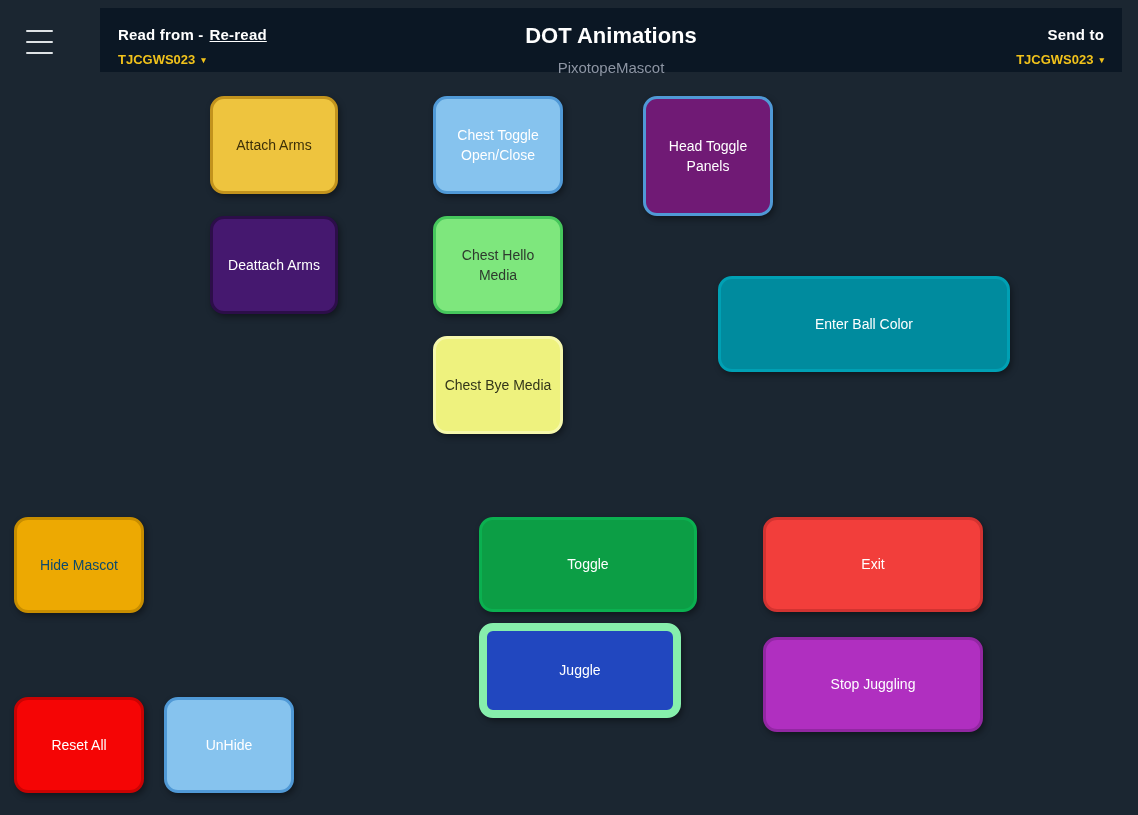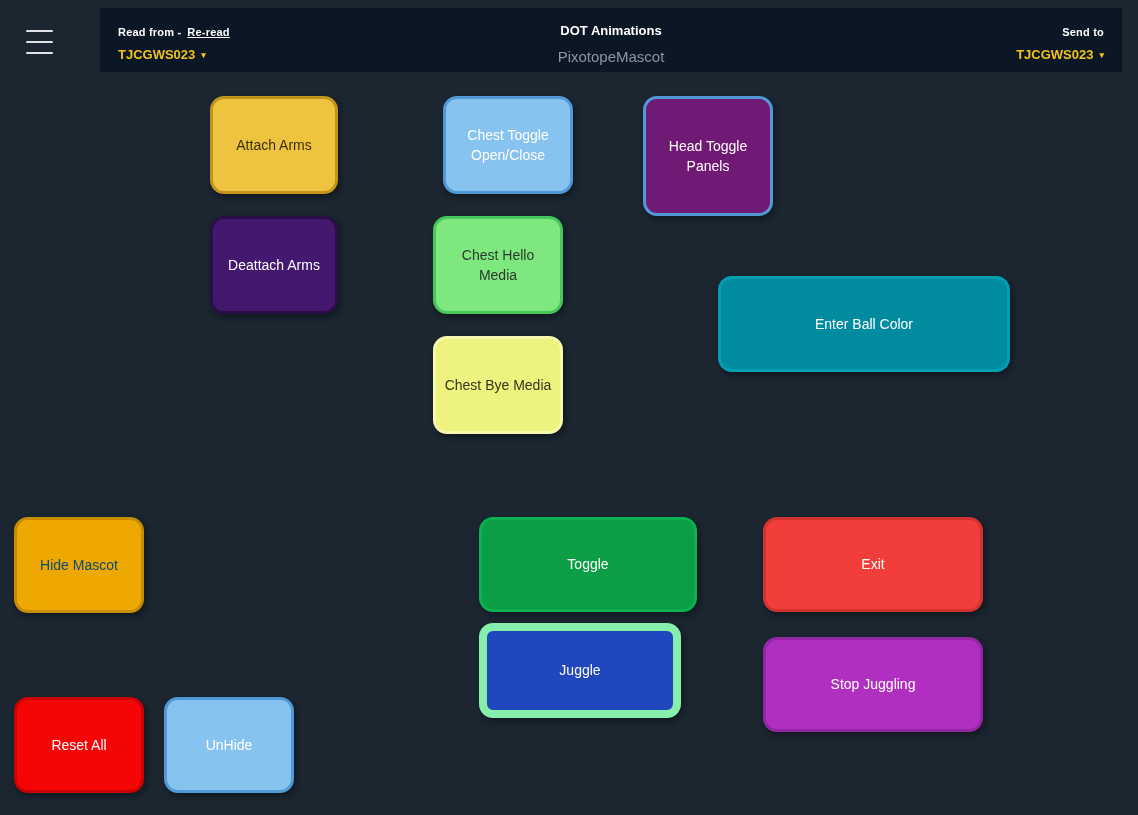--- a/index.html
+++ b/index.html
@@ -28,7 +28,7 @@
   }
   .h-left  { position: absolute; left: 18px;  top: 18px; }
   .h-right { position: absolute; right: 18px; top: 18px; text-align: right; margin-left: 24px; }
-  .small-row { font-size: 11px; font-weight: bold; color: #ffffff; letter-spacing: .2px; }
+  .small-row { font-size: 15px; font-weight: bold; color: #ffffff; letter-spacing: .2px; }
   .reread { color: #ffffff; text-decoration: underline; margin-left: 6px; cursor: pointer; font-weight: 600; }
   .dd-row {
     margin-top: 9px; font-size: 13px; font-weight: bold;

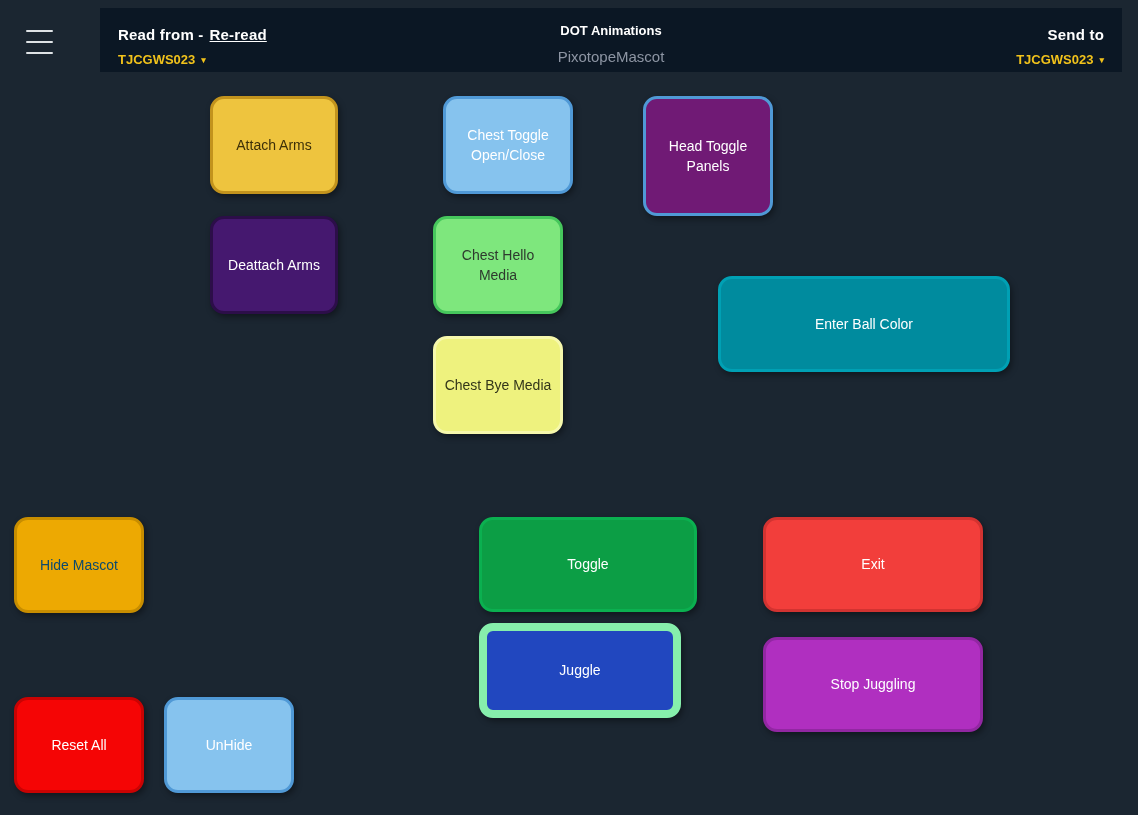--- a/index.html
+++ b/index.html
@@ -39,7 +39,7 @@
     position: absolute; left: 0; right: 0; top: 15px;
     text-align: center; pointer-events: none;
   }
-  .title    { font-size: 13px; font-weight: 600; color: #ffffff; text-align: center; }
+  .title    { font-size: 22px; font-weight: 600; color: #ffffff; text-align: center; }
   .subtitle { font-size: 15px; color: #8d95a3; margin-top: 10px; }
 
   

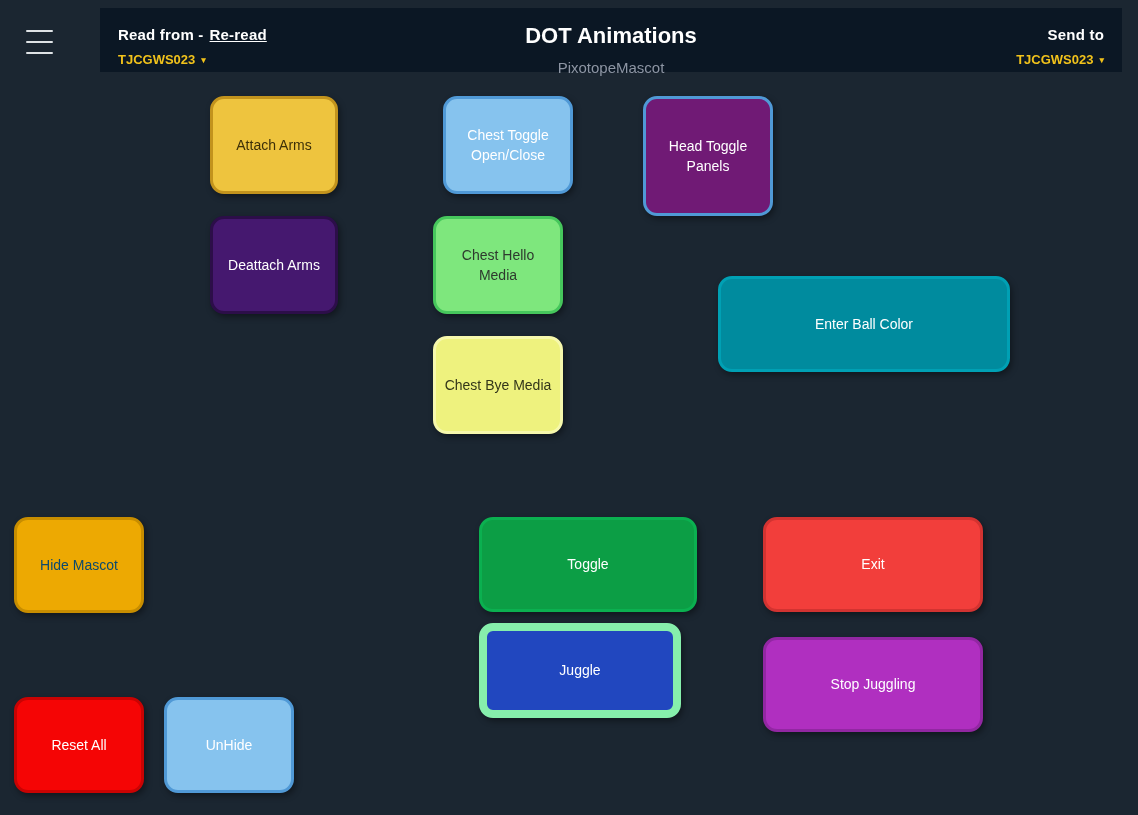--- a/index.html
+++ b/index.html
@@ -56,7 +56,7 @@
     box-shadow: 2px 3px 6px rgba(0,0,0,0.4);
   }
   .b-attach     { left: 210px; top: 96px;  width: 128px; height: 98px; background: #eec43e; border: 3px solid #c2931d; color: #3d3008; }
-  .b-chesttoggle{ left: 443px; top: 96px;  width: 130px; height: 98px; background: #86c3ee; border: 3px solid #5099d6; color: #ffffff; }
+  .b-chesttoggle{ left: 433px; top: 96px;  width: 130px; height: 98px; background: #86c3ee; border: 3px solid #5099d6; color: #ffffff; }
   .b-headtoggle { left: 643px; top: 96px;  width: 130px; height: 120px; background: #701a75; border: 3px solid #5099d6; color: #ffffff; }
   .b-deattach   { left: 210px; top: 216px; width: 128px; height: 98px; background: #45186f; border: 3px solid #2c0e49; color: #ffffff; }
   .b-hello      { left: 433px; top: 216px; width: 130px; height: 98px; background: #7ee77d; border: 3px solid #46c75c; color: #2e3a2e; }

